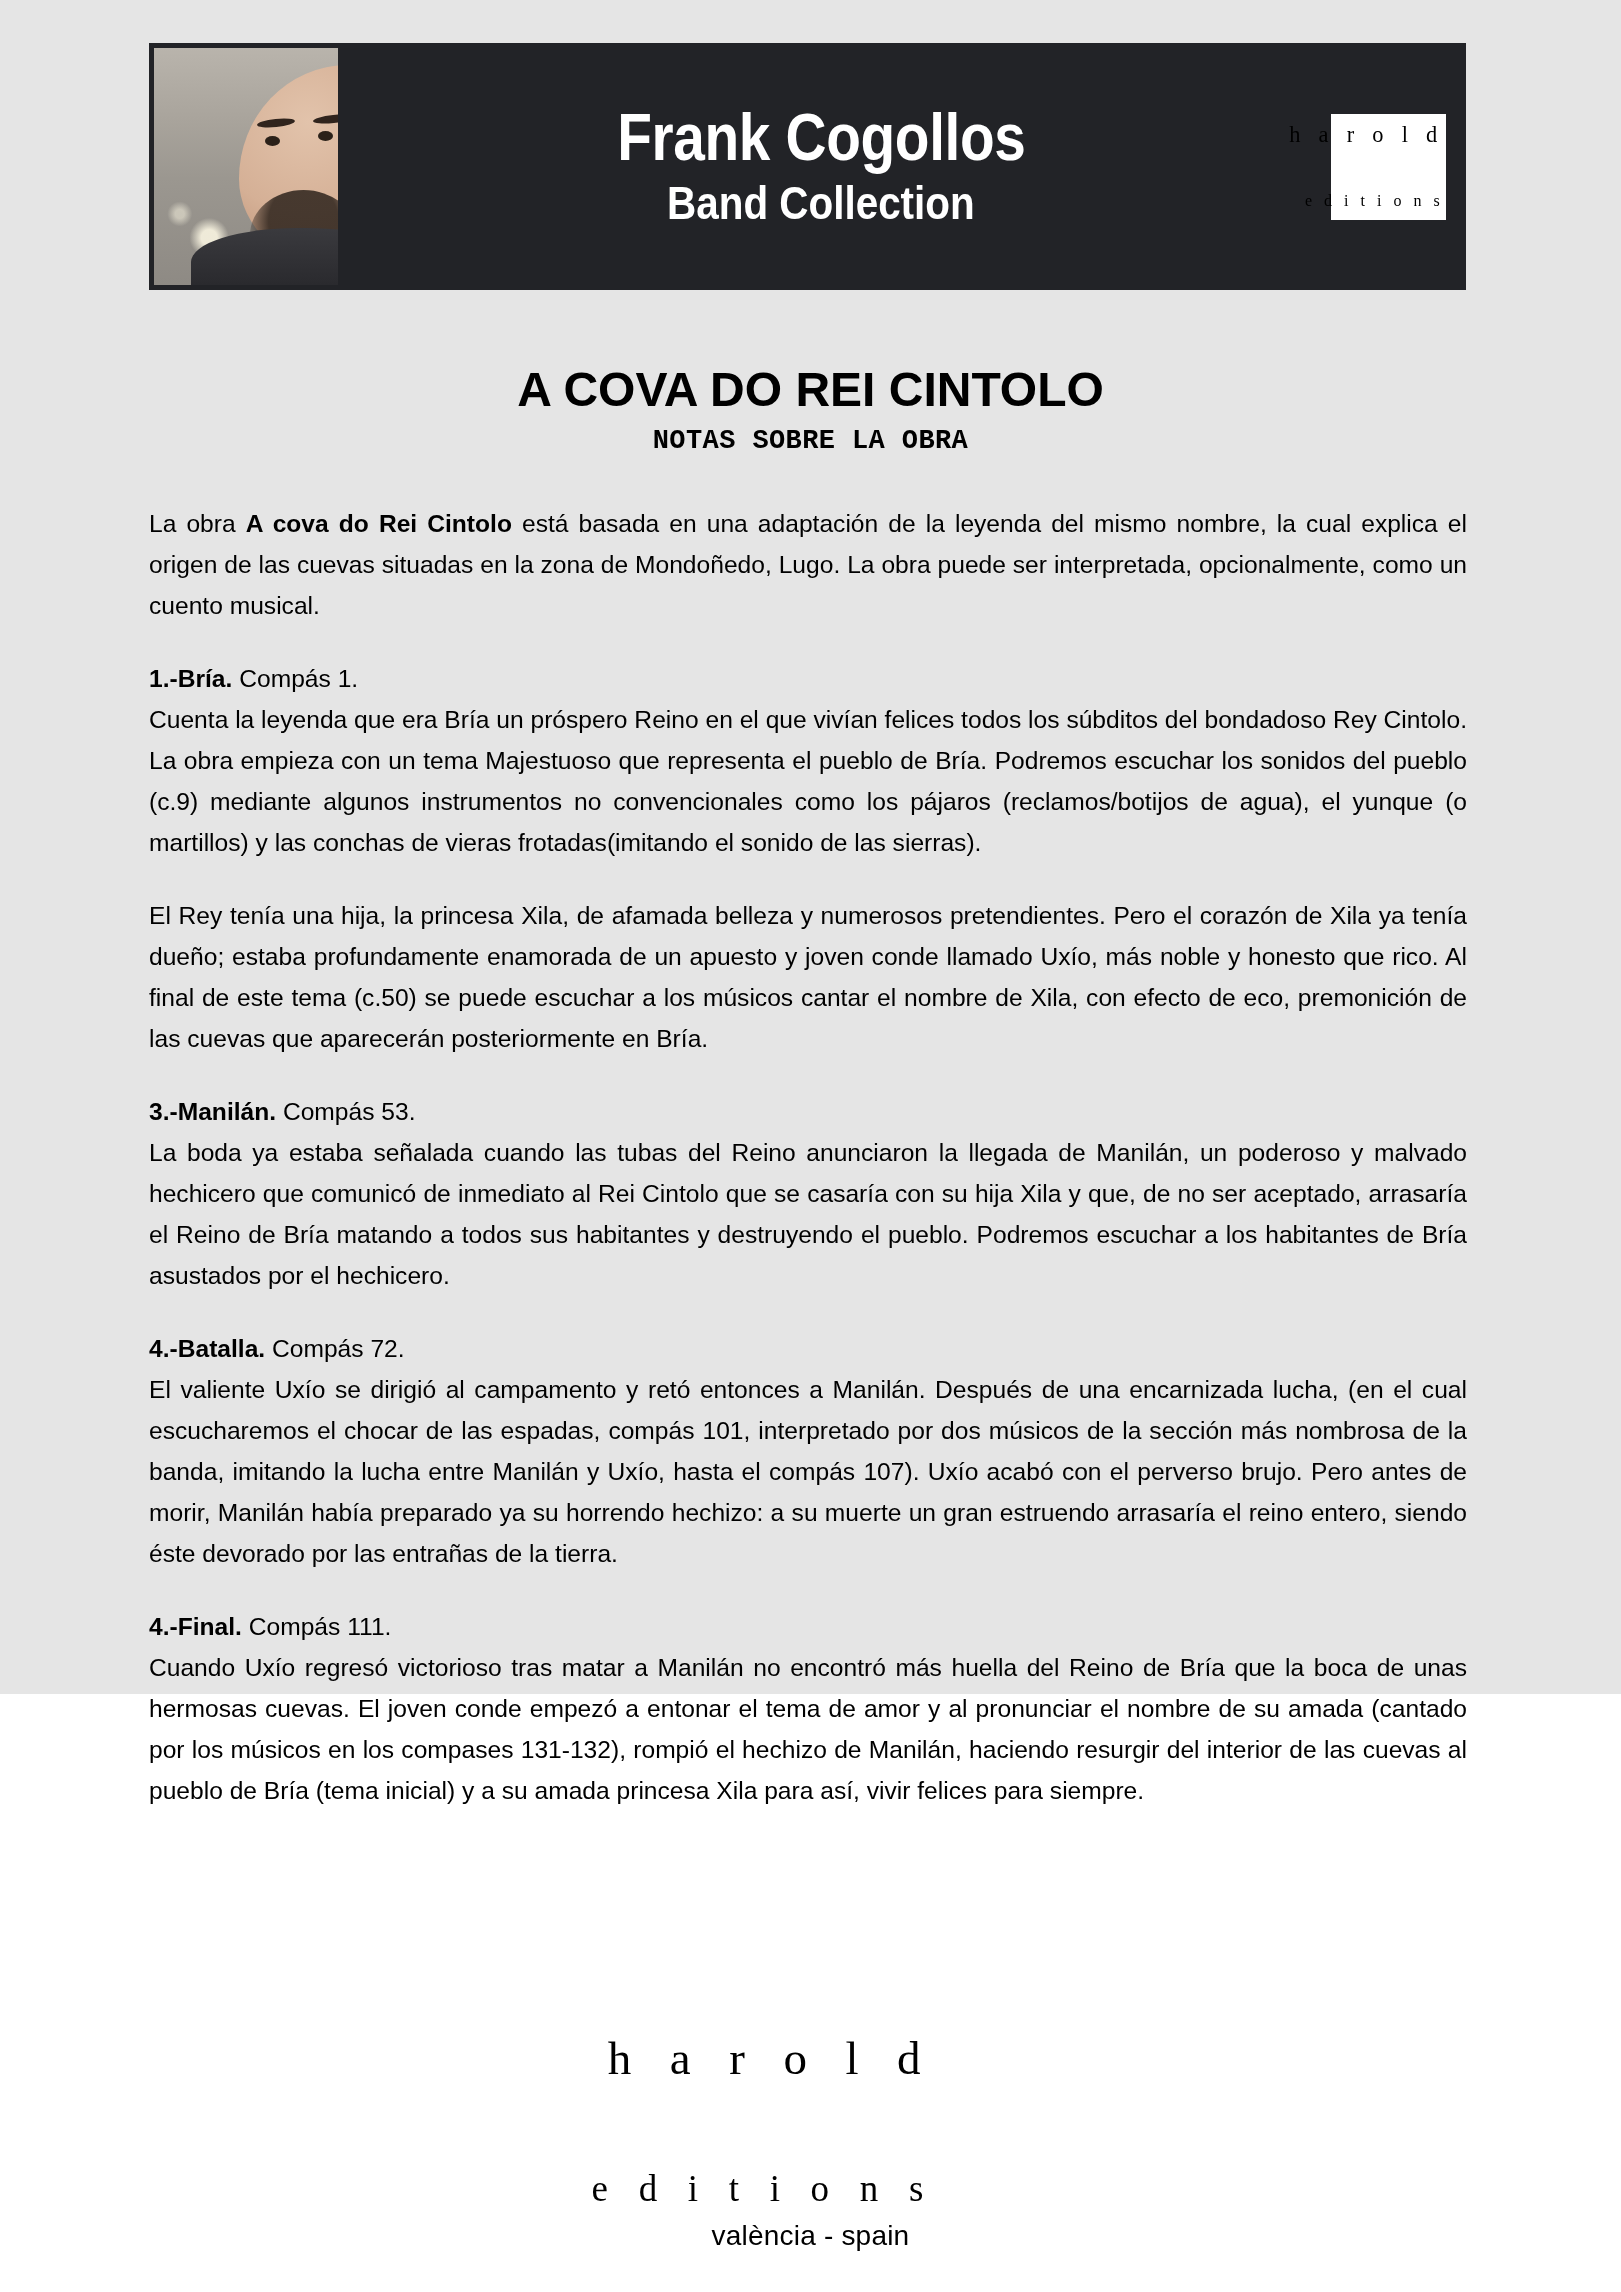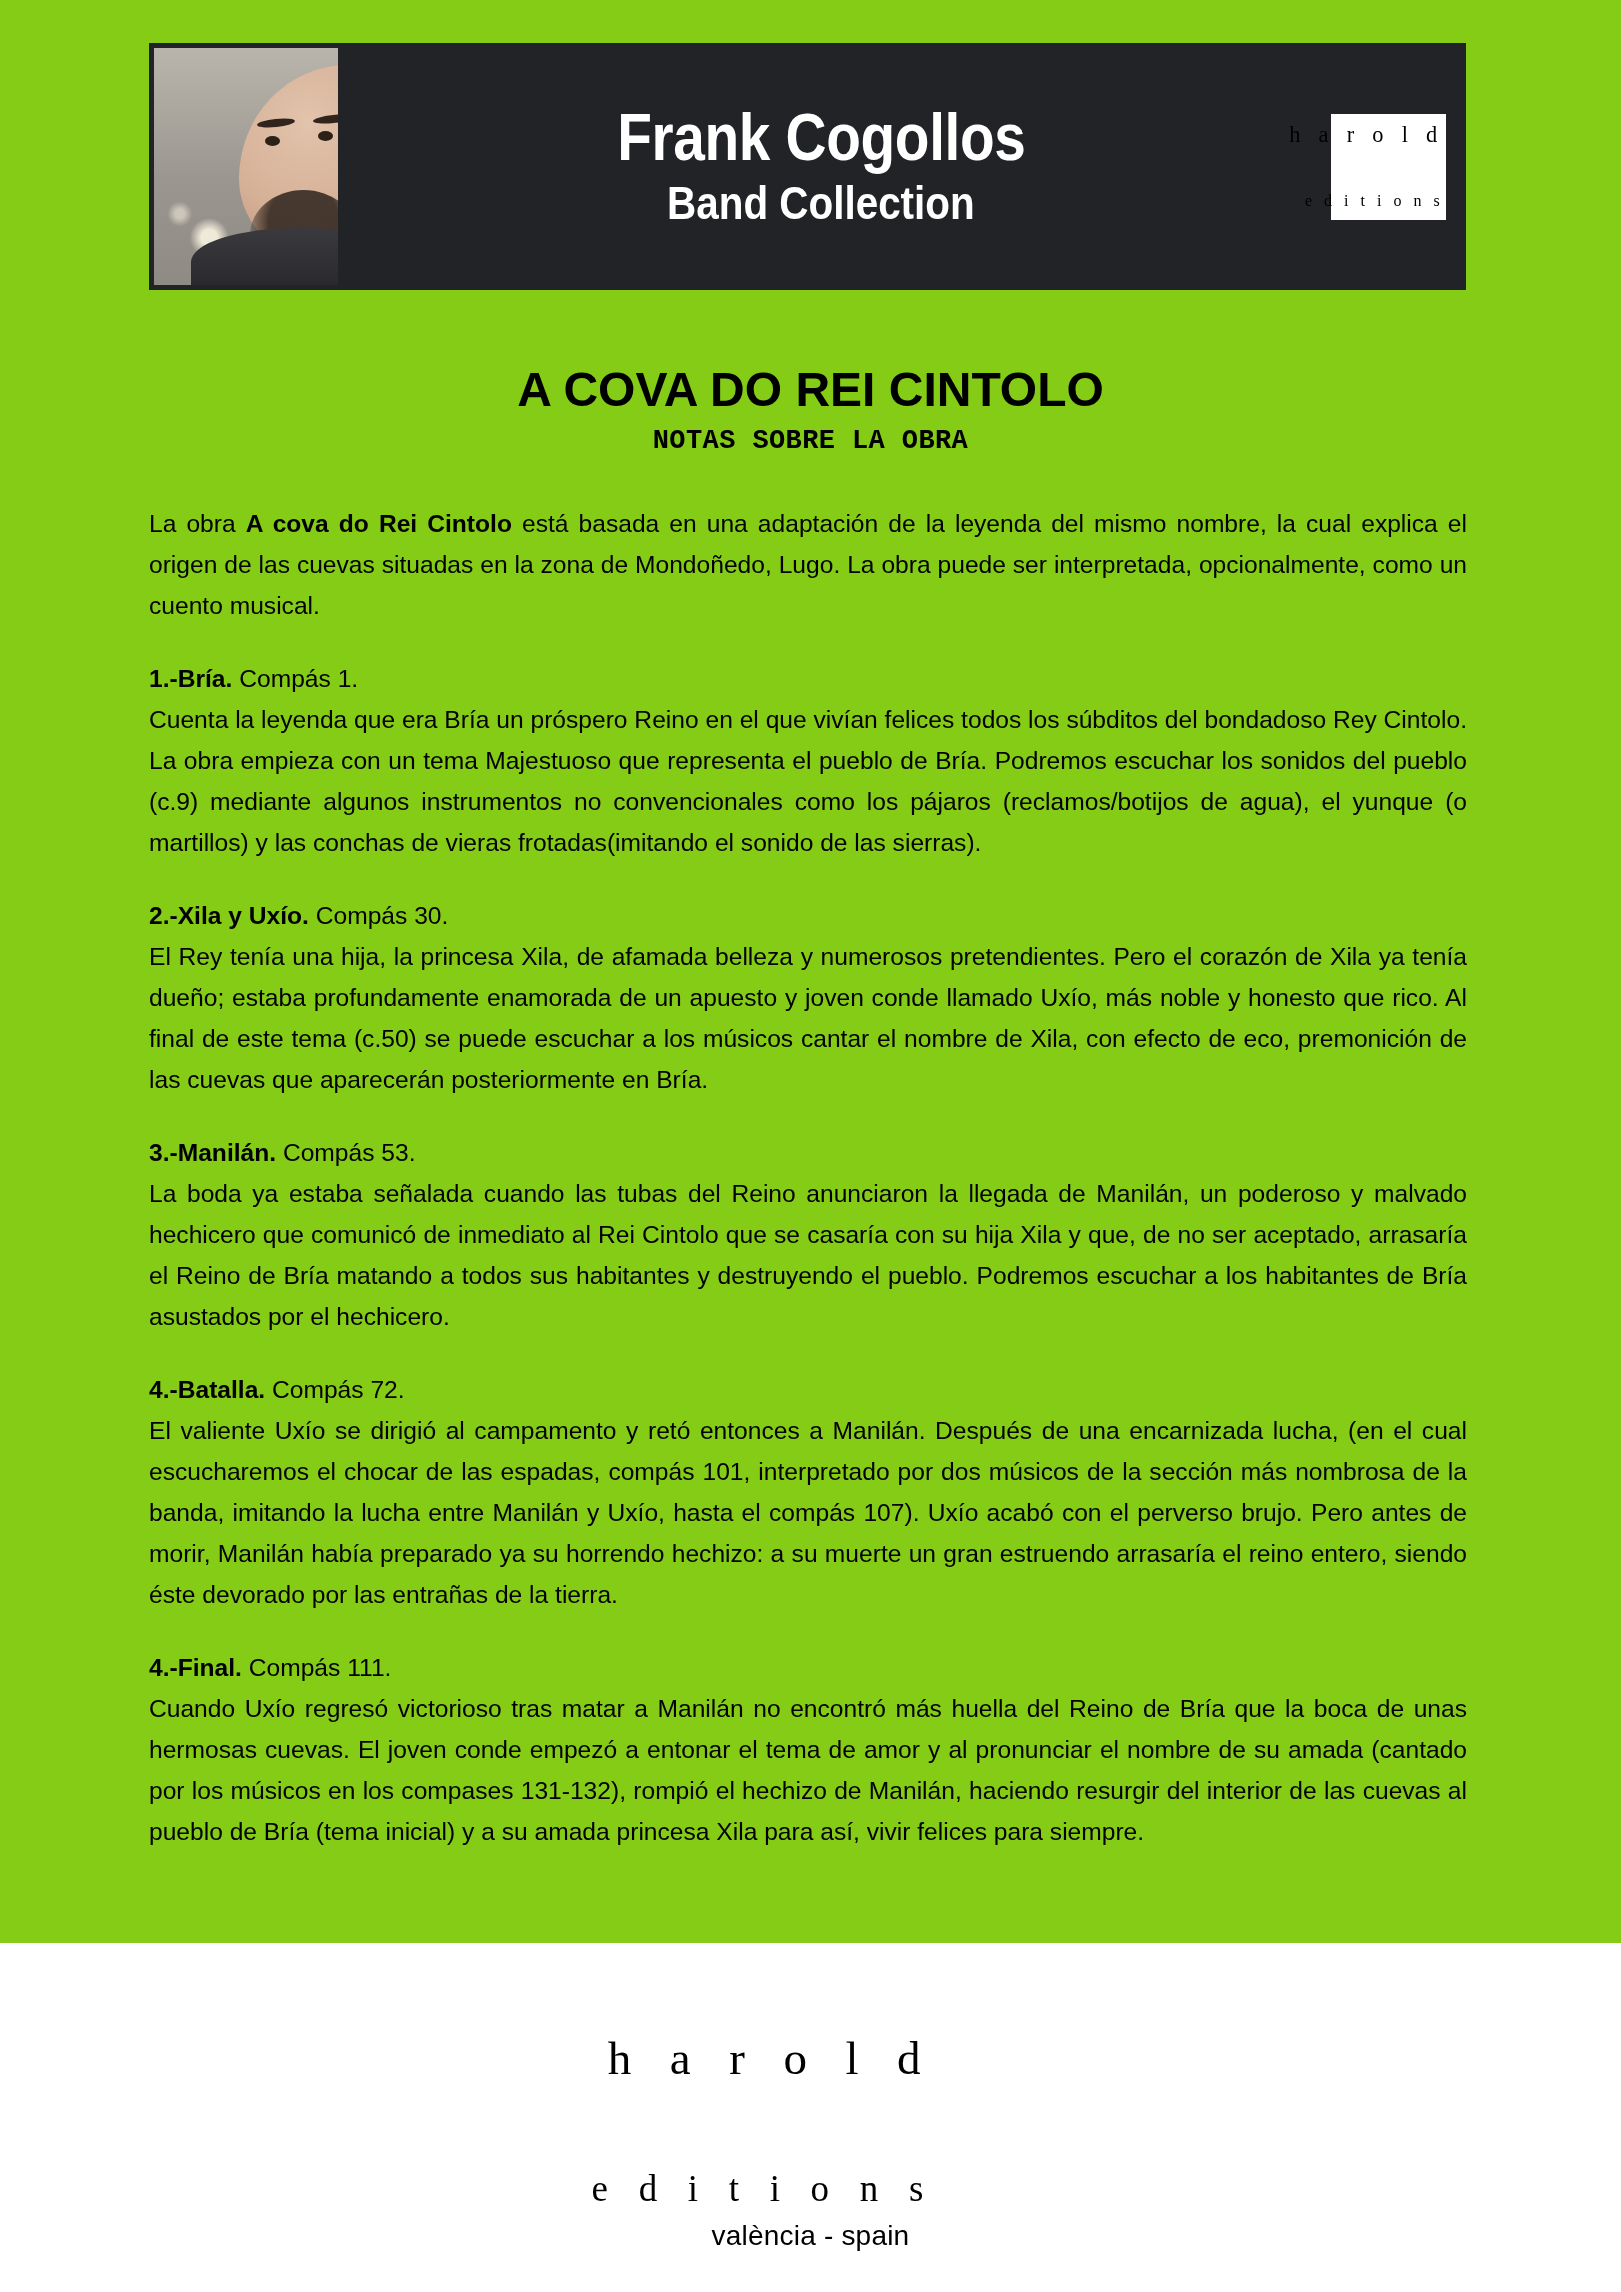--- a/index.html
+++ b/index.html
@@ -20,8 +20,8 @@
   .page {
     position: relative;
     width: 1621px;
-    height: 1943px;
-    background: #84cc16;
+    height: 1694px;
+    background: #e5e5e5;
   }
 
   

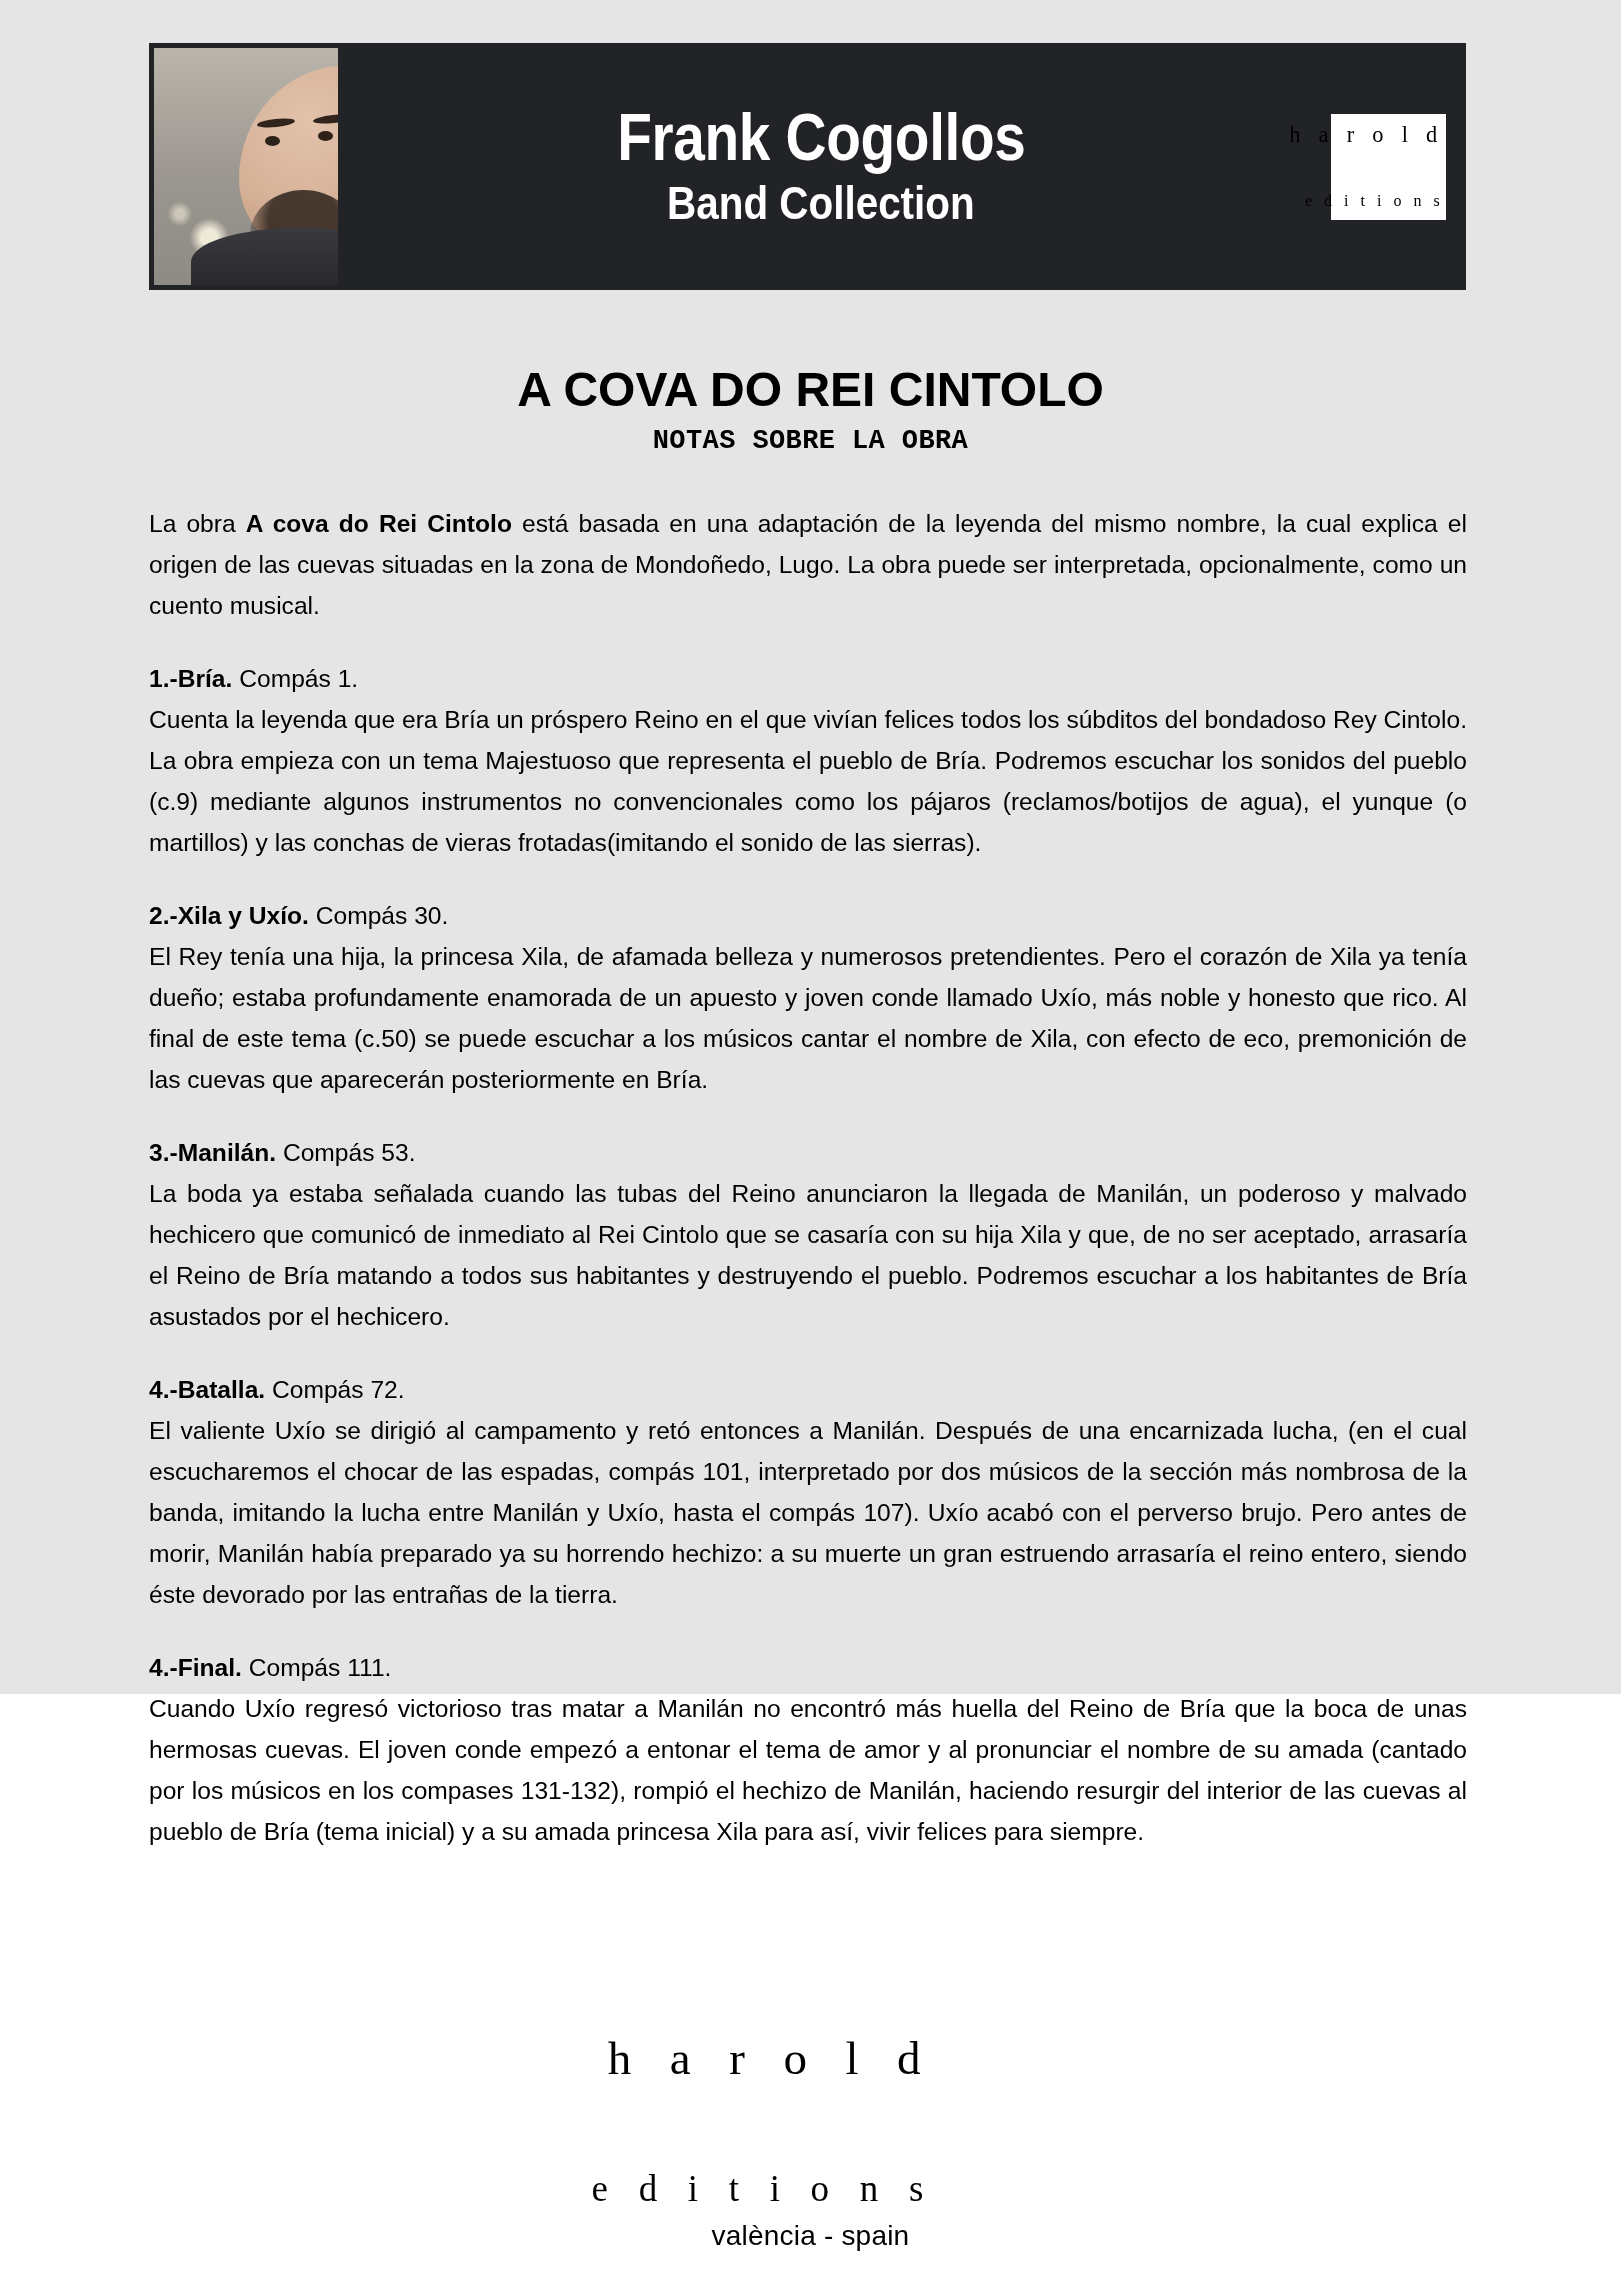--- a/index.html
+++ b/index.html
@@ -318,7 +318,6 @@
     </div>
 
     <div class="section">
-      <p class="sec-head"><span class="b">2.-Xila y Uxío.</span><span> Compás 30.</span></p>
       <p class="sec-body">El Rey tenía una hija, la princesa Xila, de afamada belleza y numerosos pretendientes. Pero el corazón de Xila ya tenía dueño; estaba profundamente enamorada de un apuesto y joven conde llamado Uxío, más noble y honesto que rico. Al final de este tema (c.50) se puede escuchar a los músicos cantar el nombre de Xila, con efecto de eco, premonición de las cuevas que aparecerán posteriormente en Bría.</p>
     </div>
 

